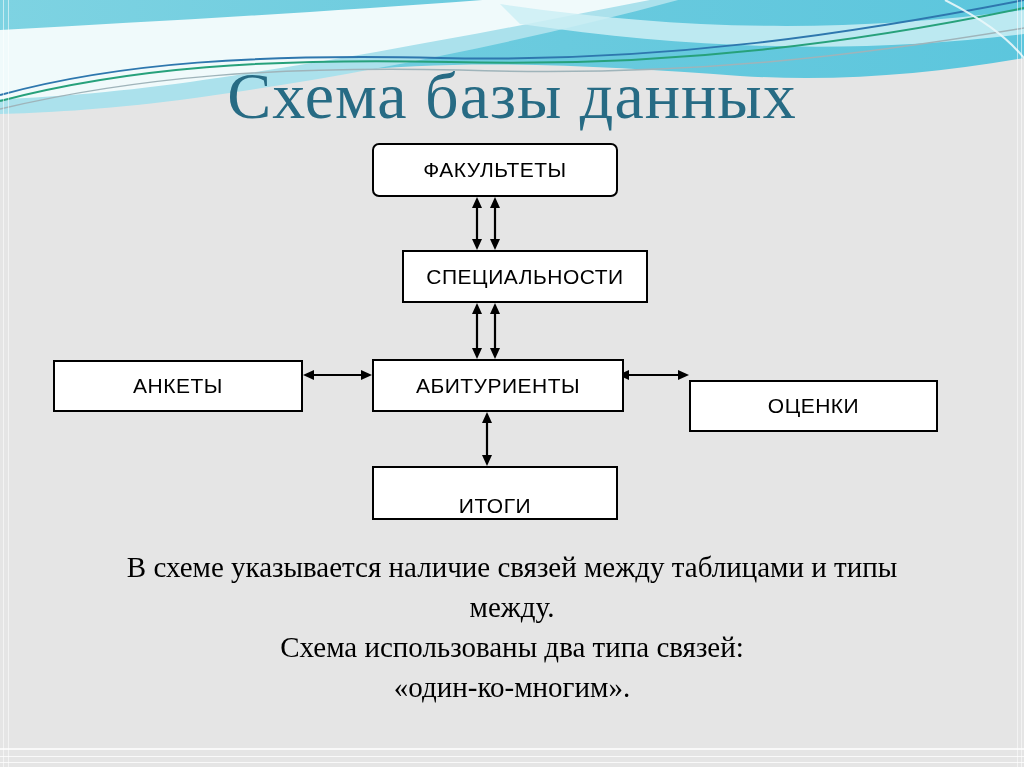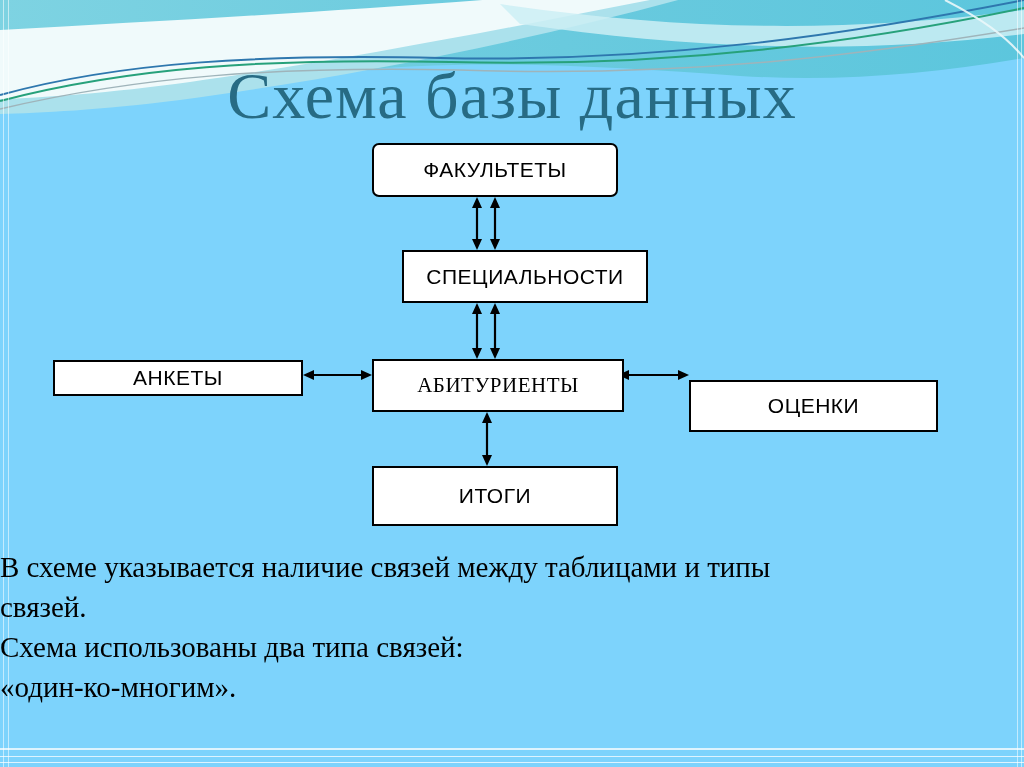--- a/index.html
+++ b/index.html
@@ -7,7 +7,7 @@
     position:relative;
     width:1024px;height:767px;
     margin:0 auto;
-    background:#7dd3fc;
+    background:#e5e5e5;
     overflow:hidden;
     font-family:"Liberation Serif",serif;
   }

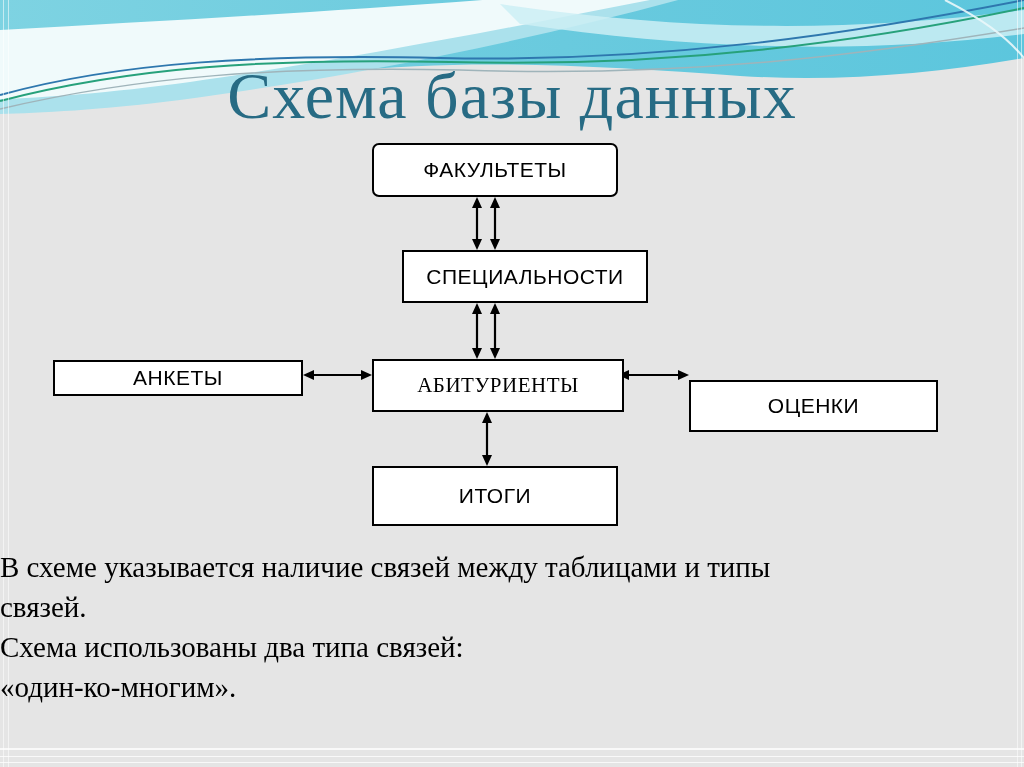--- a/index.html
+++ b/index.html
@@ -33,7 +33,7 @@
   .n-faculties  {left:372px;top:143px;width:246px;height:54px;border-radius:7px;}
   .n-specialties{left:372px;top:250px;width:246px;height:53px;margin-left:30px;}
   .n-applicants {left:372px;top:359px;width:252px;height:53px;font-family:Liberation Serif, serif;}
-  .n-forms      {left:53px; top:360px;width:250px;height:36px;}
+  .n-forms      {left:53px; top:360px;width:250px;height:52px;}
   .n-grades     {left:689px;top:360px;width:249px;height:52px;margin-top:20px;}
   .n-results    {left:372px;top:466px;width:246px;height:60px;}
   .description{

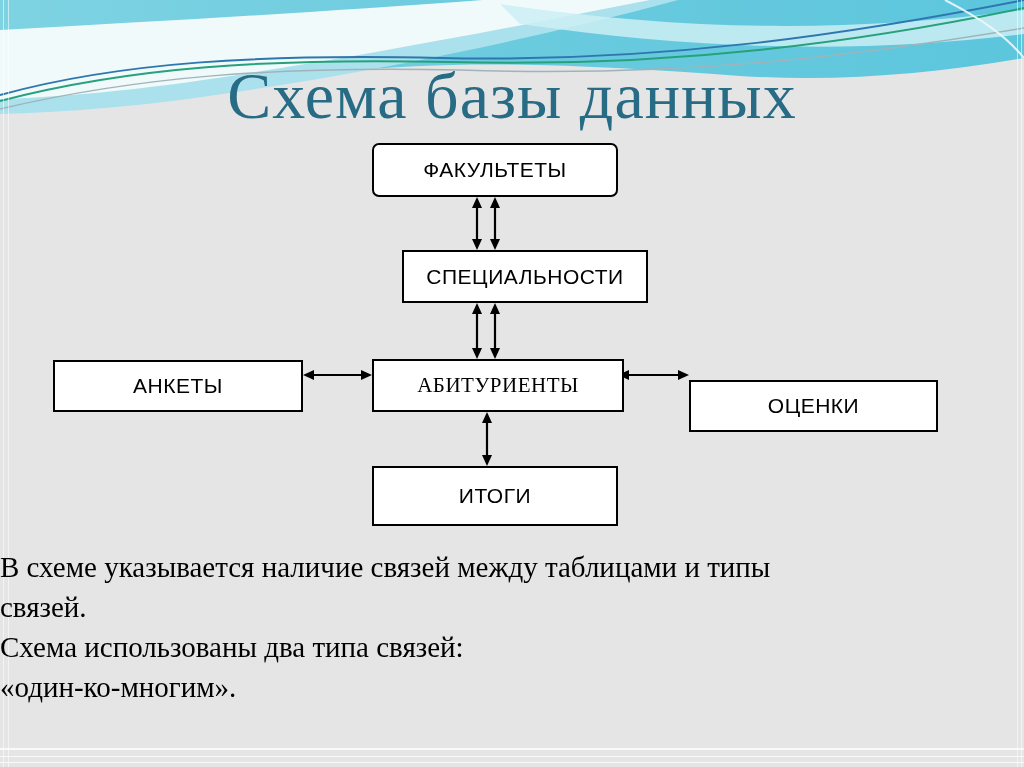--- a/index.html
+++ b/index.html
@@ -32,7 +32,7 @@
   }
   .n-faculties  {left:372px;top:143px;width:246px;height:54px;border-radius:7px;}
   .n-specialties{left:372px;top:250px;width:246px;height:53px;margin-left:30px;}
-  .n-applicants {left:372px;top:359px;width:252px;height:53px;font-family:Liberation Serif, serif;}
+  .n-applicants {left:372px;top:359px;width:252px;height:53px;}
   .n-forms      {left:53px; top:360px;width:250px;height:52px;}
   .n-grades     {left:689px;top:360px;width:249px;height:52px;margin-top:20px;}
   .n-results    {left:372px;top:466px;width:246px;height:60px;}

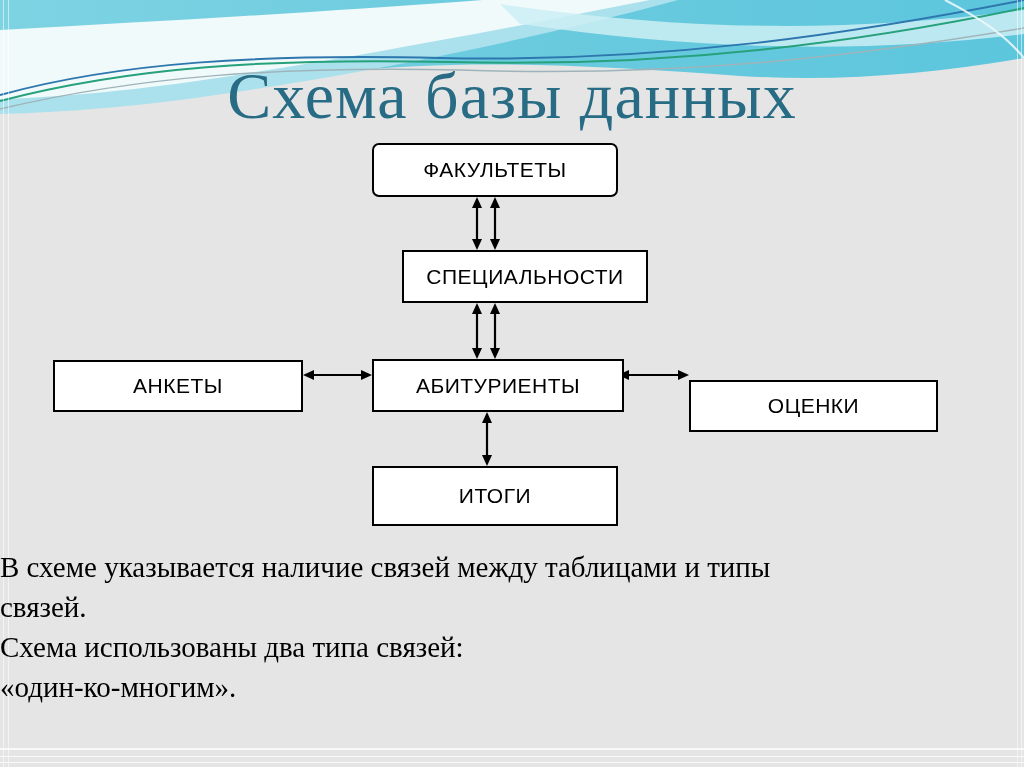--- a/index.html
+++ b/index.html
@@ -35,7 +35,7 @@
   .n-applicants {left:372px;top:359px;width:252px;height:53px;}
   .n-forms      {left:53px; top:360px;width:250px;height:52px;}
   .n-grades     {left:689px;top:360px;width:249px;height:52px;margin-top:20px;}
-  .n-results    {left:372px;top:466px;width:246px;height:60px;}
+  .n-results    {left:372px;top:466px;width:246px;height:54px;align-items:flex-end;}
   .description{
     position:absolute;top:547px;left:0;right:0;z-index:2;
     text-align:left;

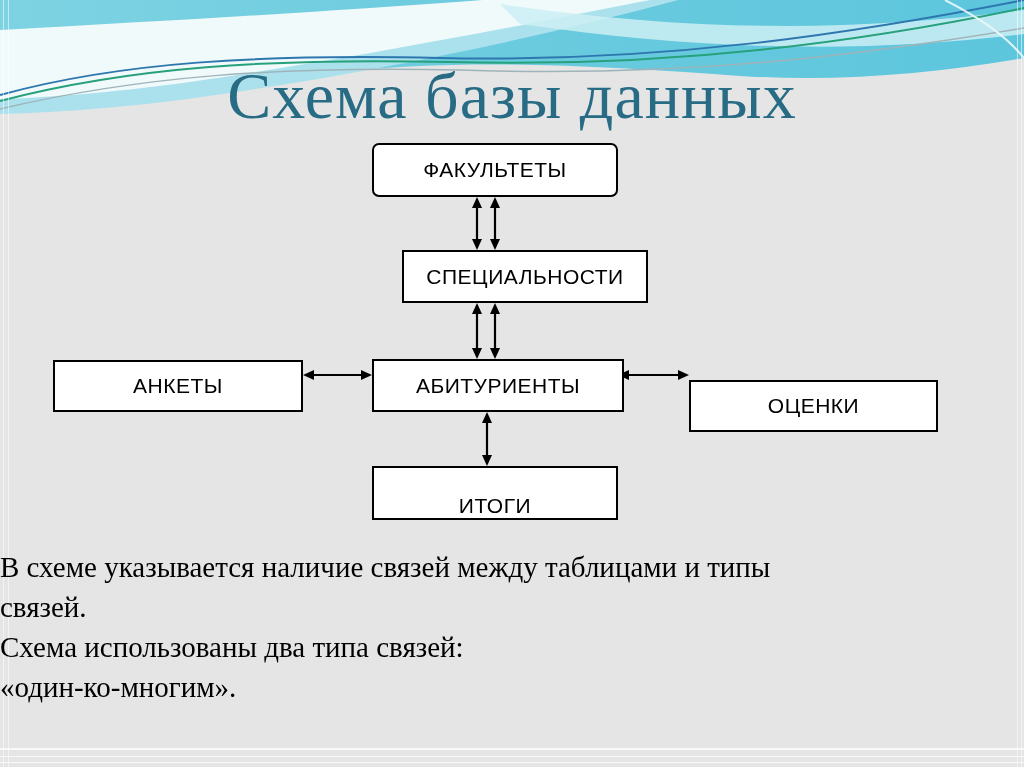--- a/index.html
+++ b/index.html
@@ -38,7 +38,7 @@
   .n-results    {left:372px;top:466px;width:246px;height:54px;align-items:flex-end;}
   .description{
     position:absolute;top:547px;left:0;right:0;z-index:2;
-    text-align:left;
+    text-align:center;
     font-family:"Liberation Serif",serif;
     font-size:29px;line-height:40px;color:#000;
   }

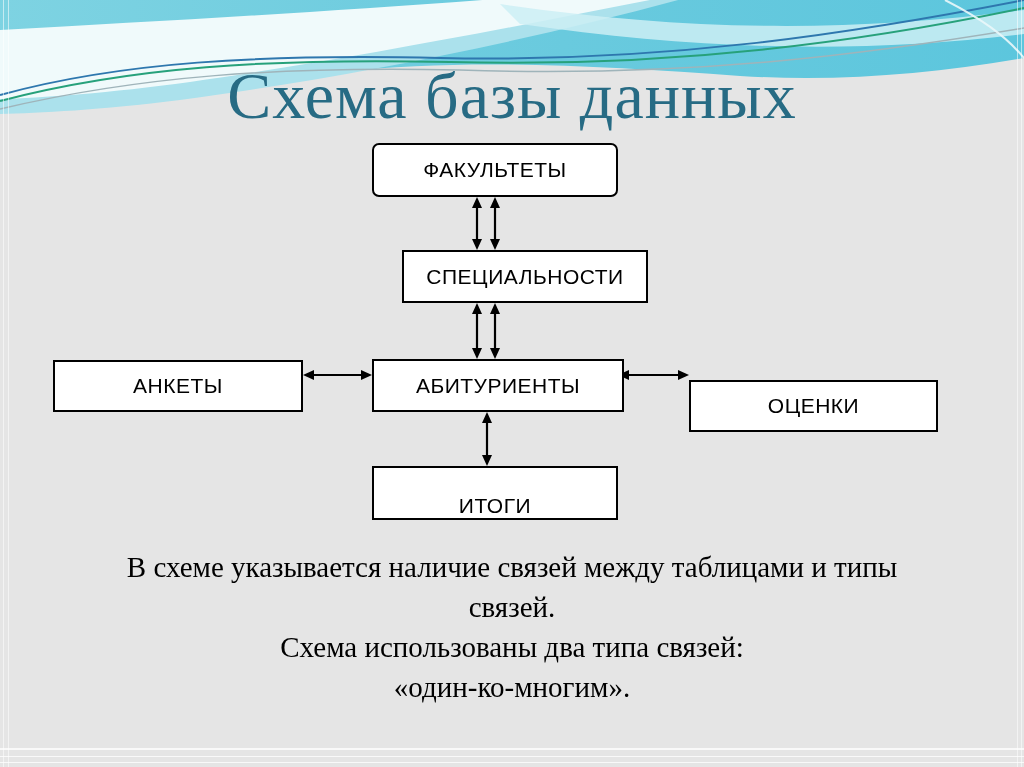--- a/index.html
+++ b/index.html
@@ -137,7 +137,7 @@
 
   <div class="description">
     <div>В схеме указывается наличие связей между таблицами и типы</div>
-    <div>связей.</div>
+    <div>между.</div>
     <div>Схема использованы два типа связей:</div>
     <div>«один-ко-многим».</div>
   </div>

